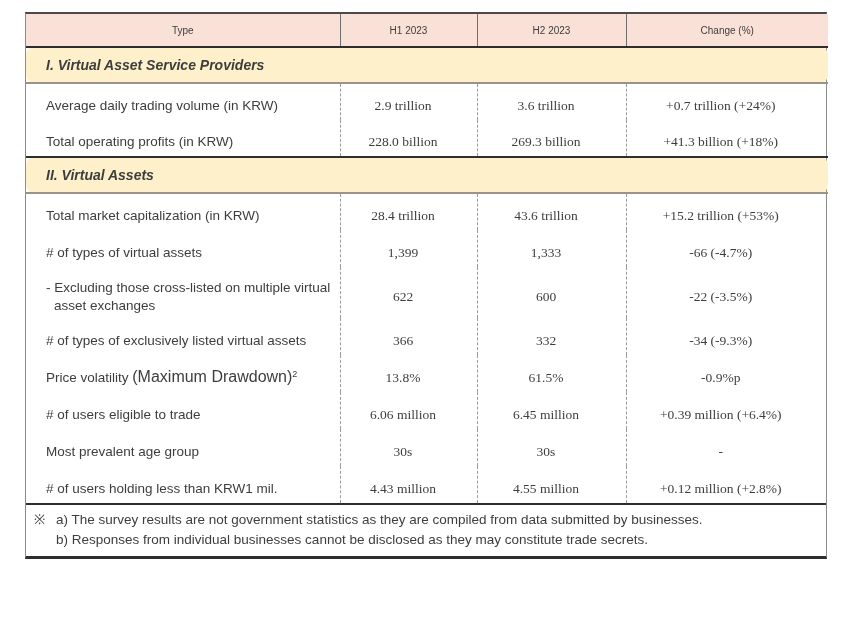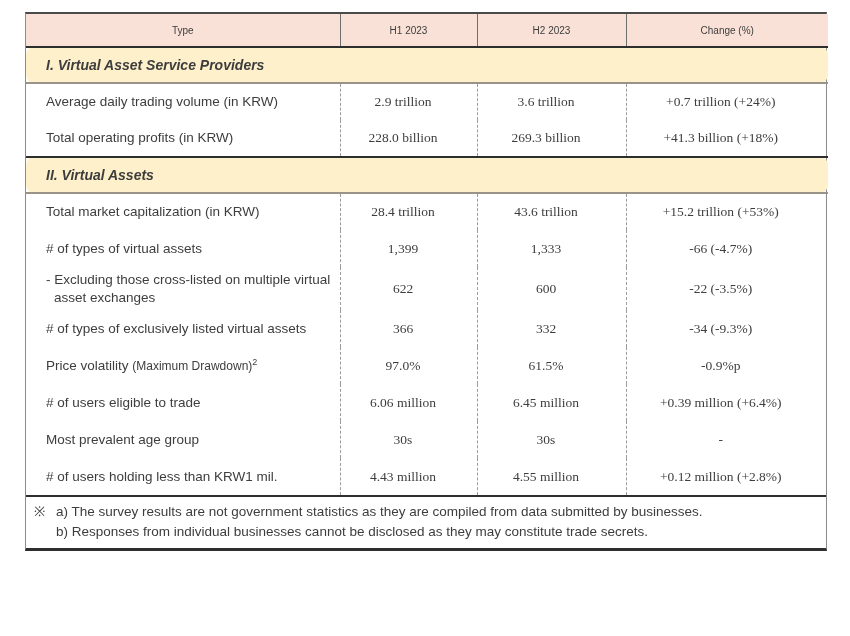--- a/index.html
+++ b/index.html
@@ -45,7 +45,7 @@
     border-radius:8px;
   }
   tr.data-row{height:37px;}
-  tr.data-row td{font-size:13.5px;line-height:1.3;vertical-align:middle;padding-top:4px;padding-bottom:4px;}
+  tr.data-row td{font-size:13.5px;line-height:1.3;vertical-align:middle;padding-top:12px;padding-bottom:4px;}
   tr.data-row td + td{border-left:1px dashed var(--sep);}
   td.cell-label{text-align:left;padding-left:20px;padding-right:6px;}
   td.cell-label.hang{padding-left:28px;text-indent:-8px;}

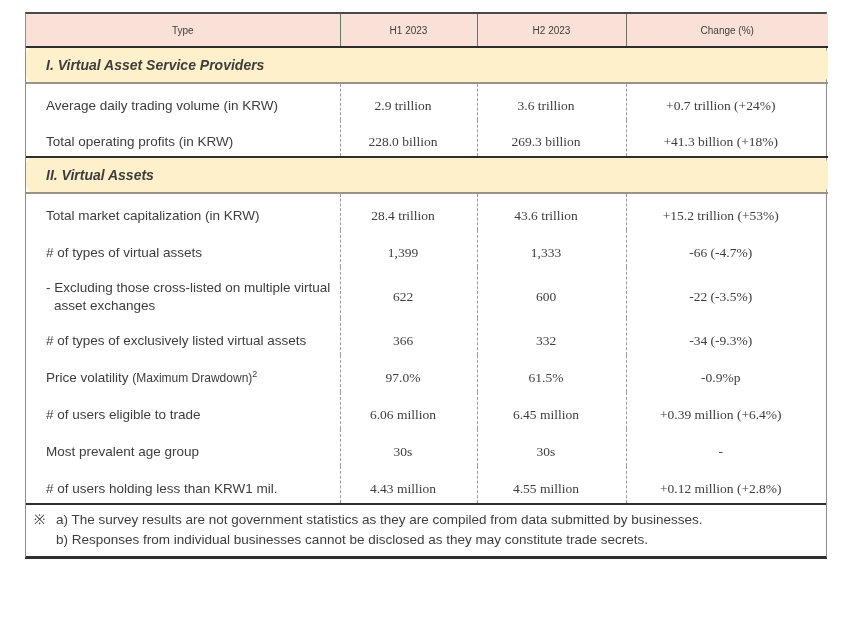--- a/index.html
+++ b/index.html
@@ -51,7 +51,7 @@
   td.cell-label.hang{padding-left:28px;text-indent:-8px;}
   td.cell-val,td.cell-chg{text-align:center;padding-right:12px;font-family:Liberation Serif, serif;}
   td.cell-chg{padding-right:14px;}
-  .small-label{font-size:12px;}
+  .small-label{font-size:16px;}
   sup{font-size:9px;line-height:0;}
   .footnote{
     border-top:2px solid var(--border-dark);

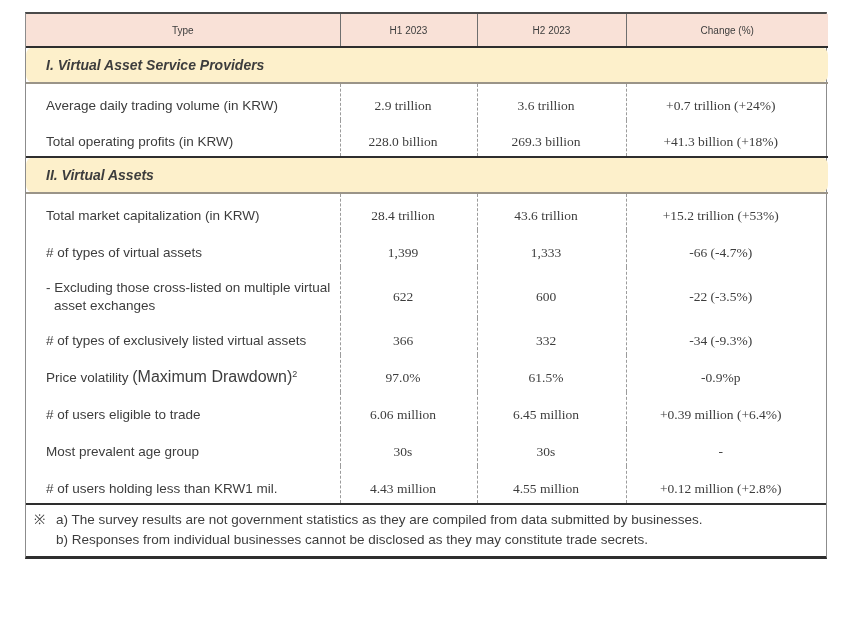--- a/index.html
+++ b/index.html
@@ -125,7 +125,7 @@
         </tr>
         <tr class="data-row">
           <td class="cell-label">Price volatility <span class="small-label">(Maximum Drawdown)</span><sup>2</sup></td>
-          <td class="cell-val">97.0%</td>
+          <td class="cell-val">13.8%</td>
           <td class="cell-val">61.5%</td>
           <td class="cell-chg">-0.9%p</td>
         </tr>

